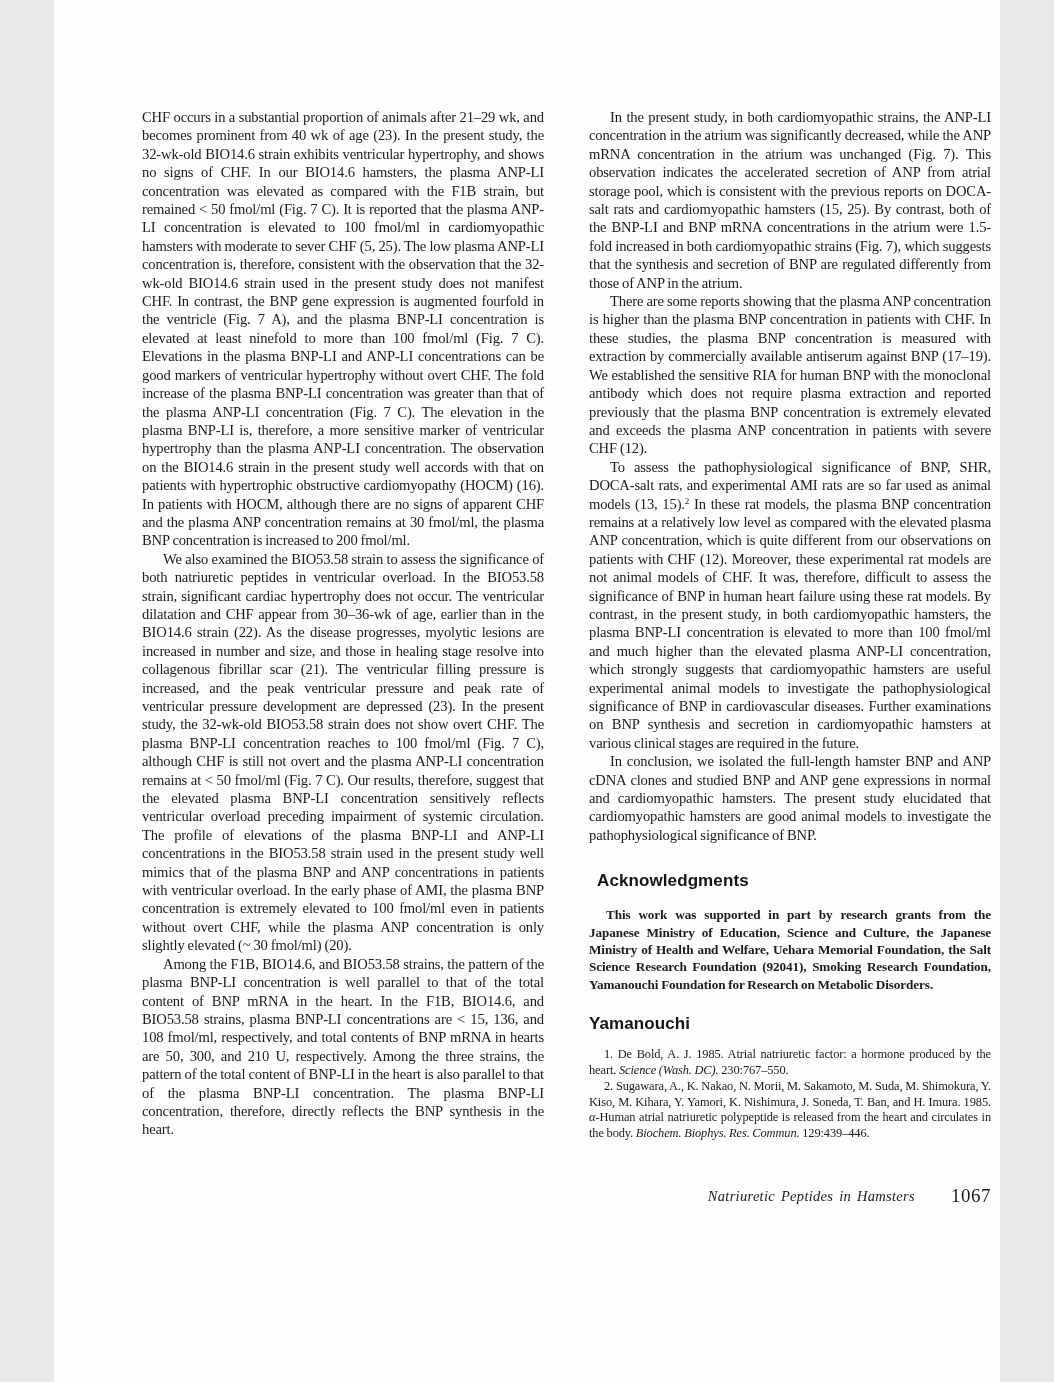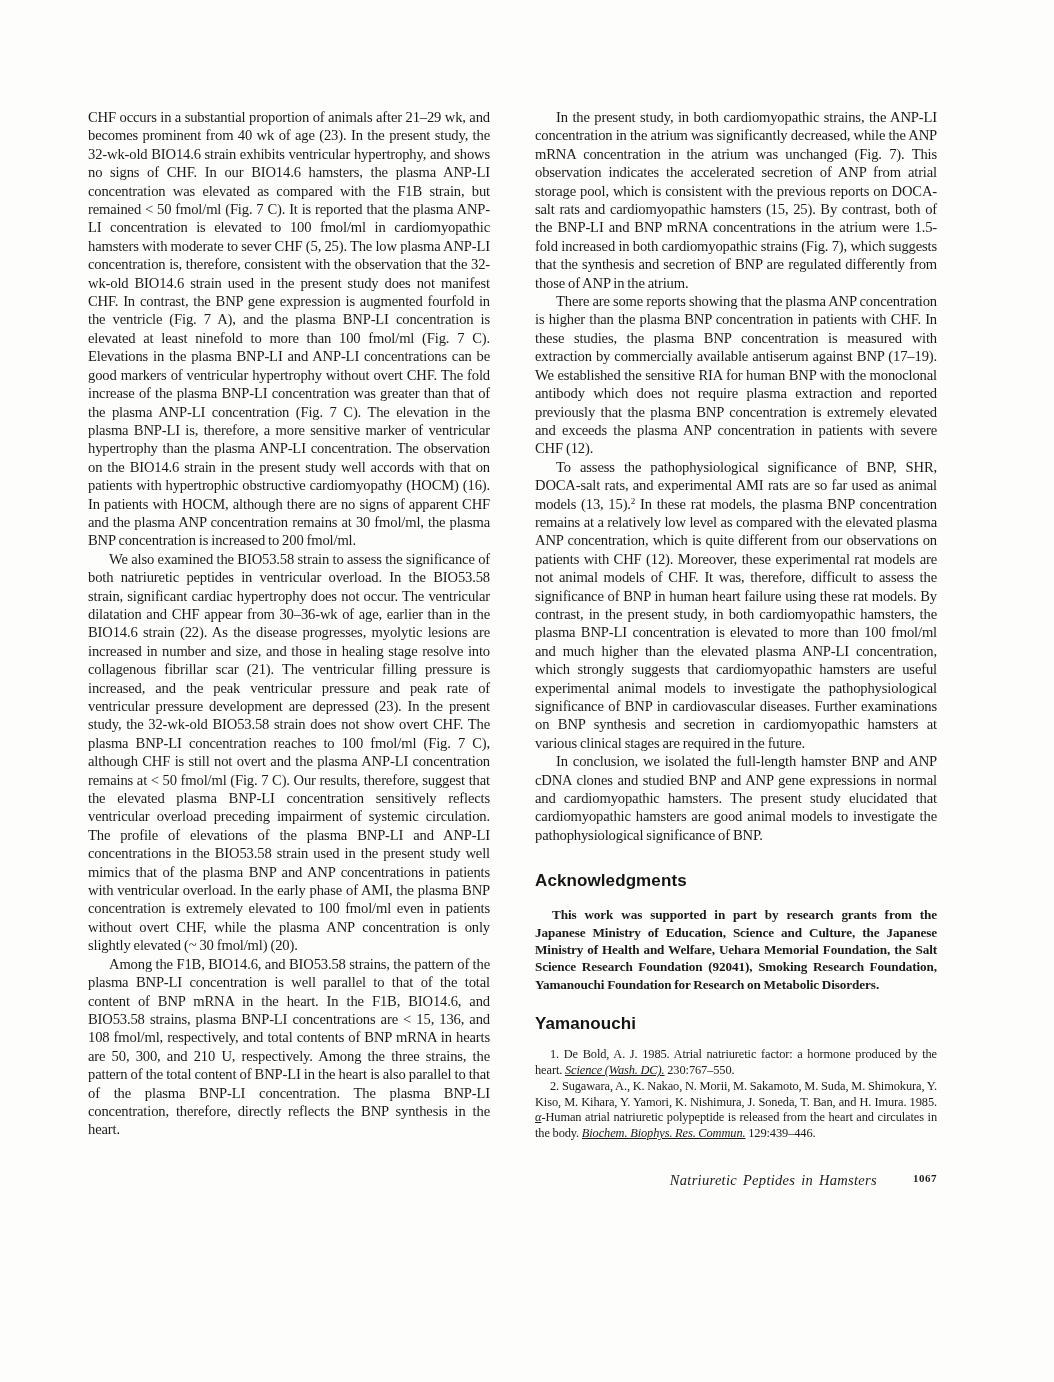--- a/index.html
+++ b/index.html
@@ -5,7 +5,7 @@
   html, body { margin: 0; padding: 0; background: #e9e9e9; }
   .page {
     position: relative;
-    width: 1054px;
+    width: 946px;
     height: 1382px;
     margin: 0 auto;
     background: #fdfdfc;

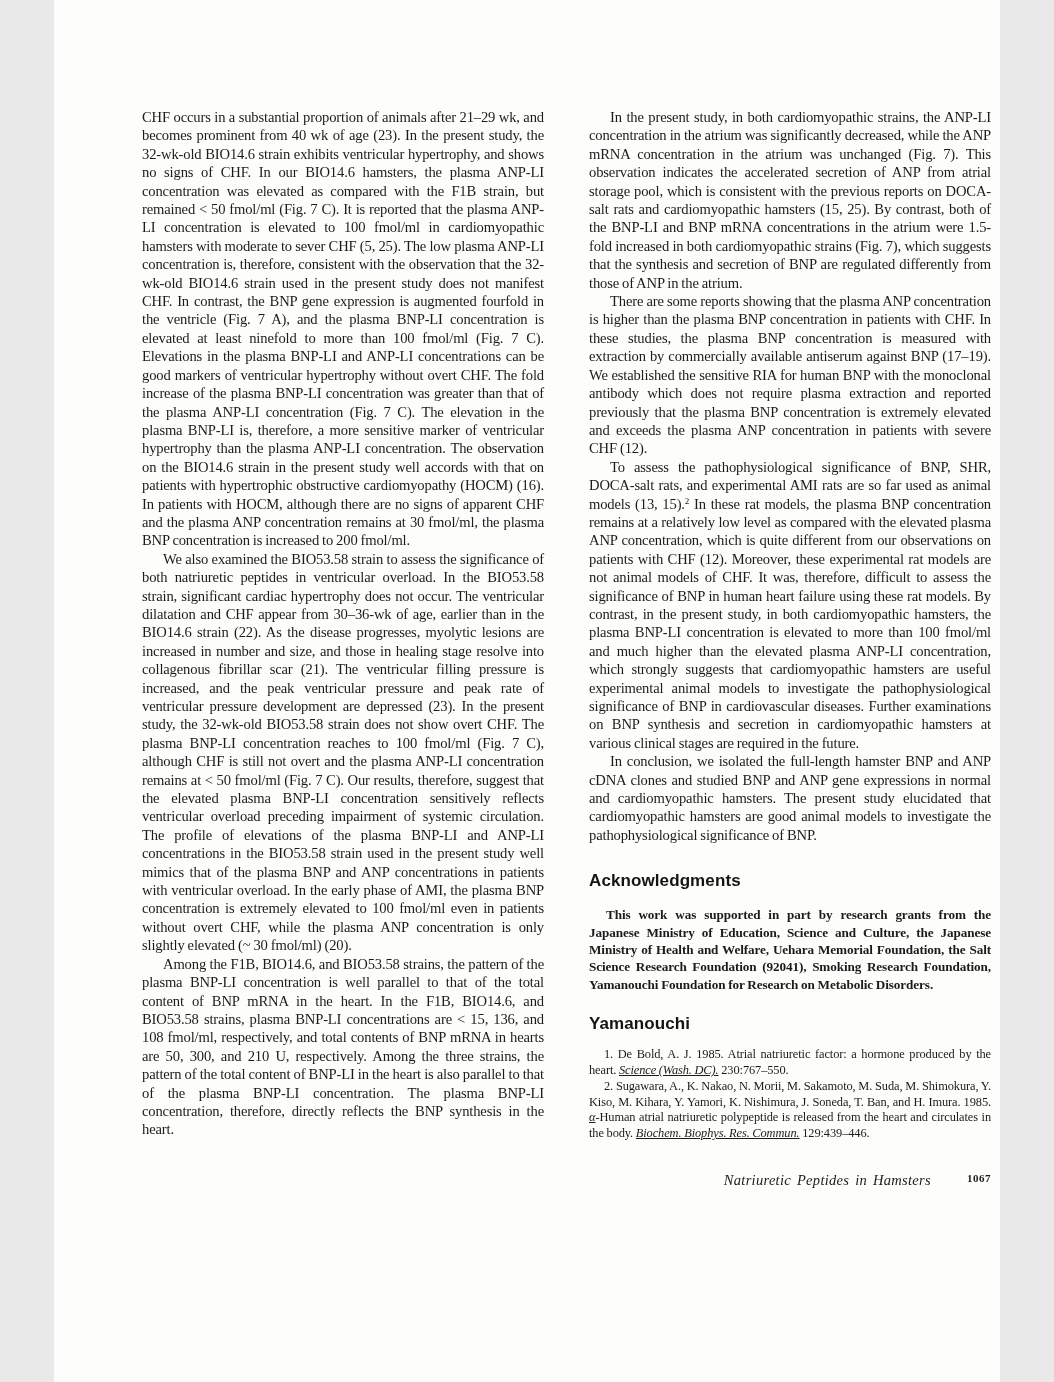--- a/index.html
+++ b/index.html
@@ -39,7 +39,7 @@
     font-size: 17px;
     line-height: 20px;
     letter-spacing: 0.1px;
-    margin: 27px 0 15px 0;
+    margin: 27px 0 15px 8px;
     color: #141414;
   }
   .section-heading.refs { margin: 21px 0 13px 0; }

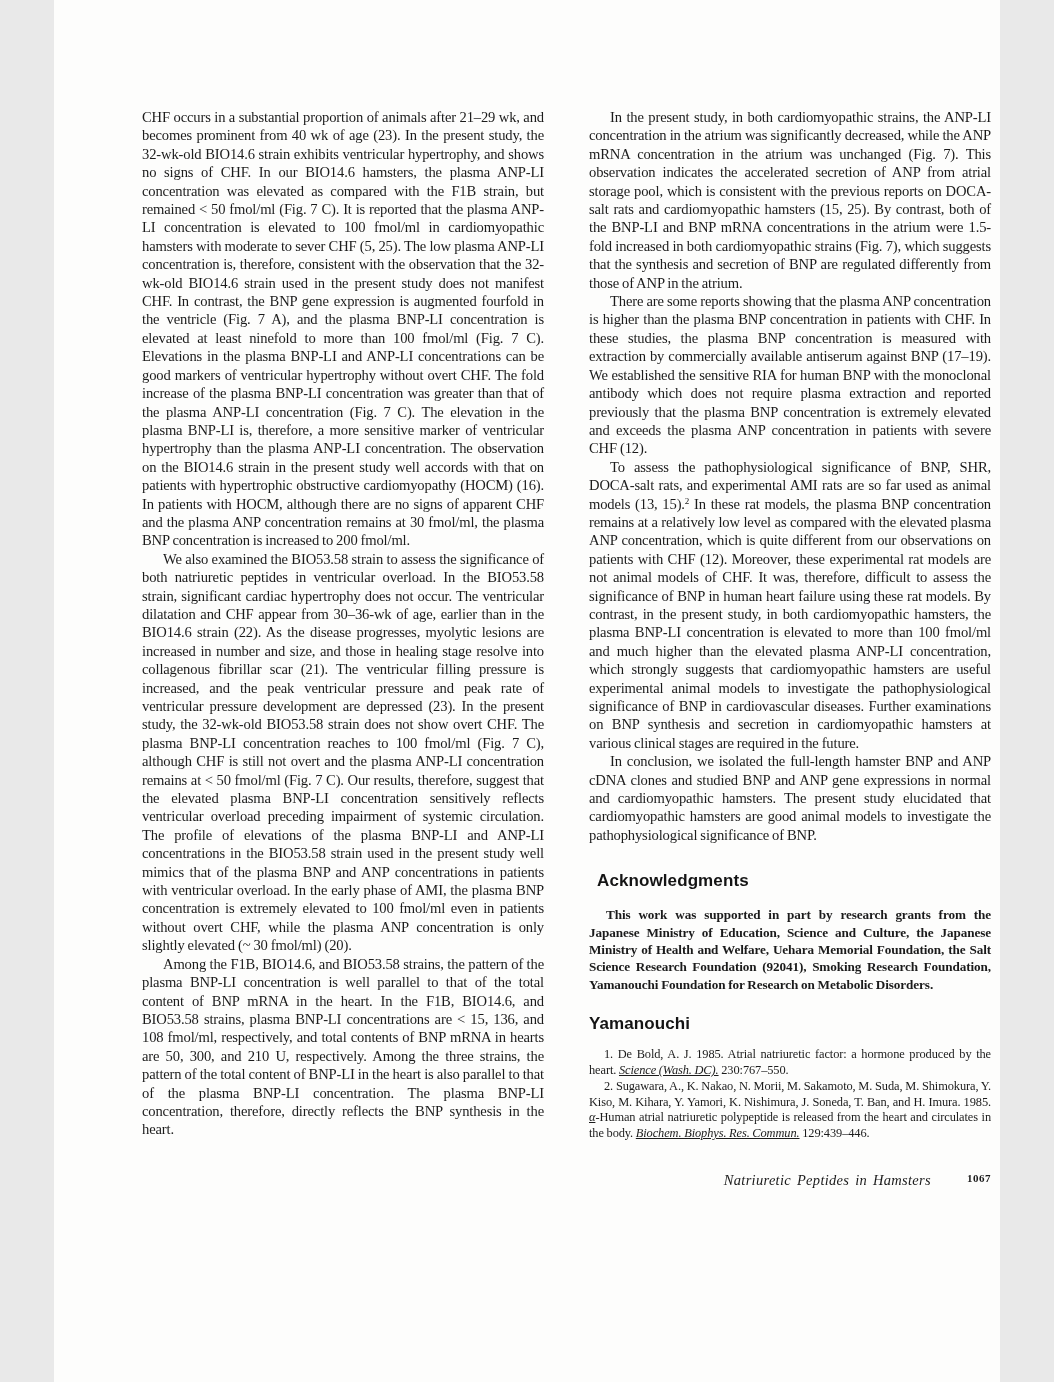--- a/index.html
+++ b/index.html
@@ -83,7 +83,7 @@
     letter-spacing: 0.5px;
   }
 
-  .it { font-style: italic; text-decoration: underline; }
+  .it { font-style: italic; }
   sup {
     font-size: 0.62em;
     line-height: 0;

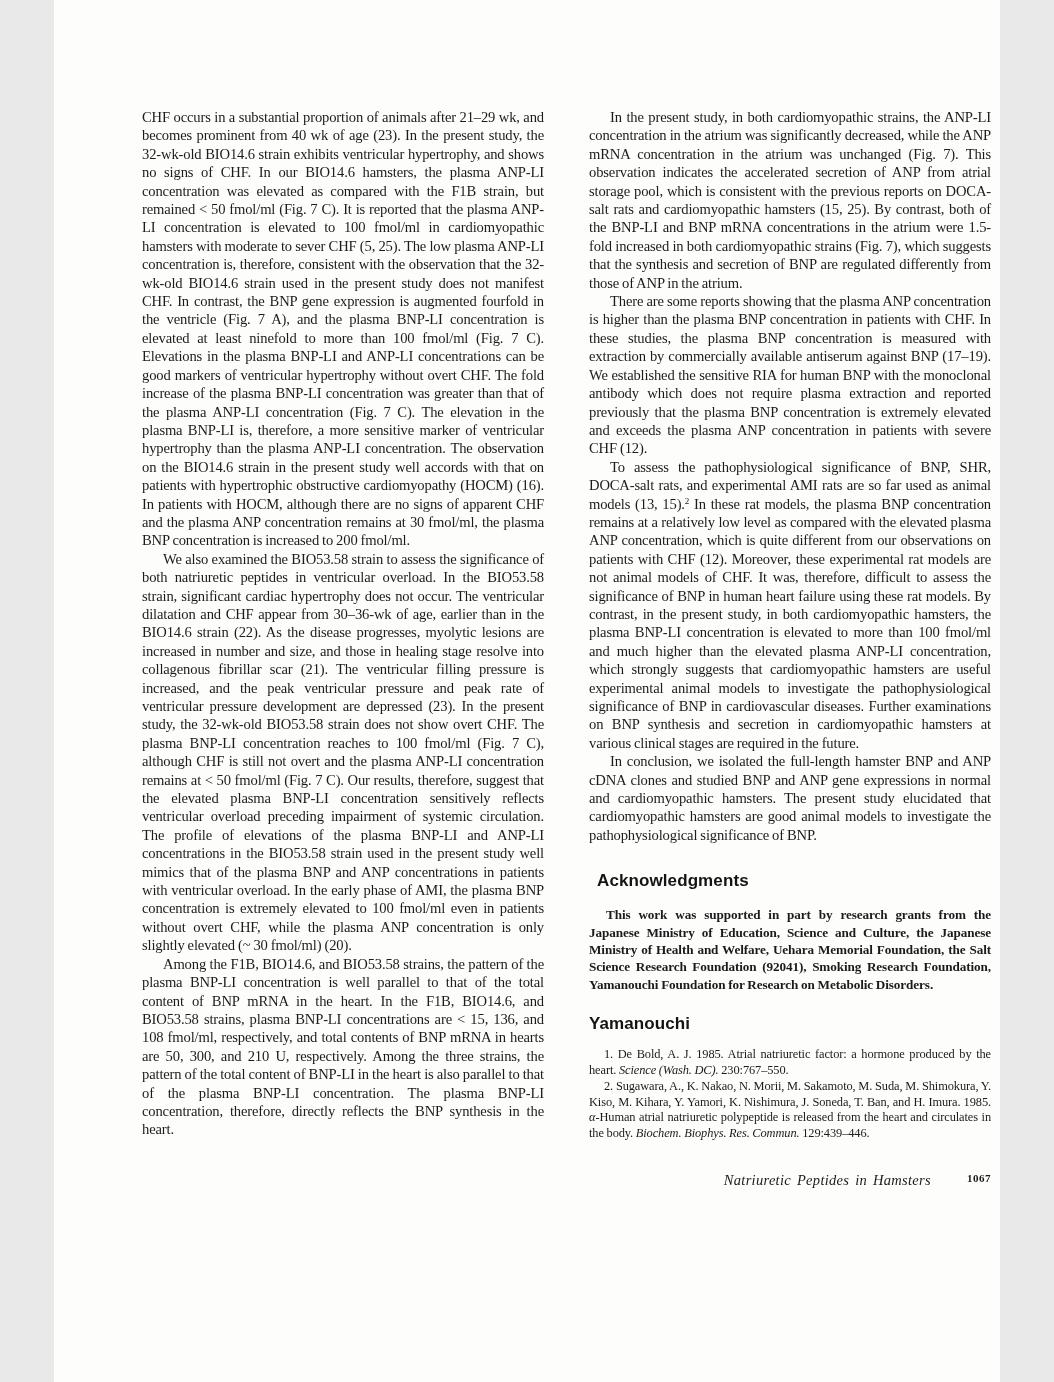--- a/index.html
+++ b/index.html
@@ -65,10 +65,10 @@
   }
 
   .footer {
-    margin-top: 30px;
+    margin-top: 43px;
     display: flex;
     justify-content: flex-end;
-    align-items: flex-start;
+    align-items: center;
     gap: 36px;
   }
   .running-title {

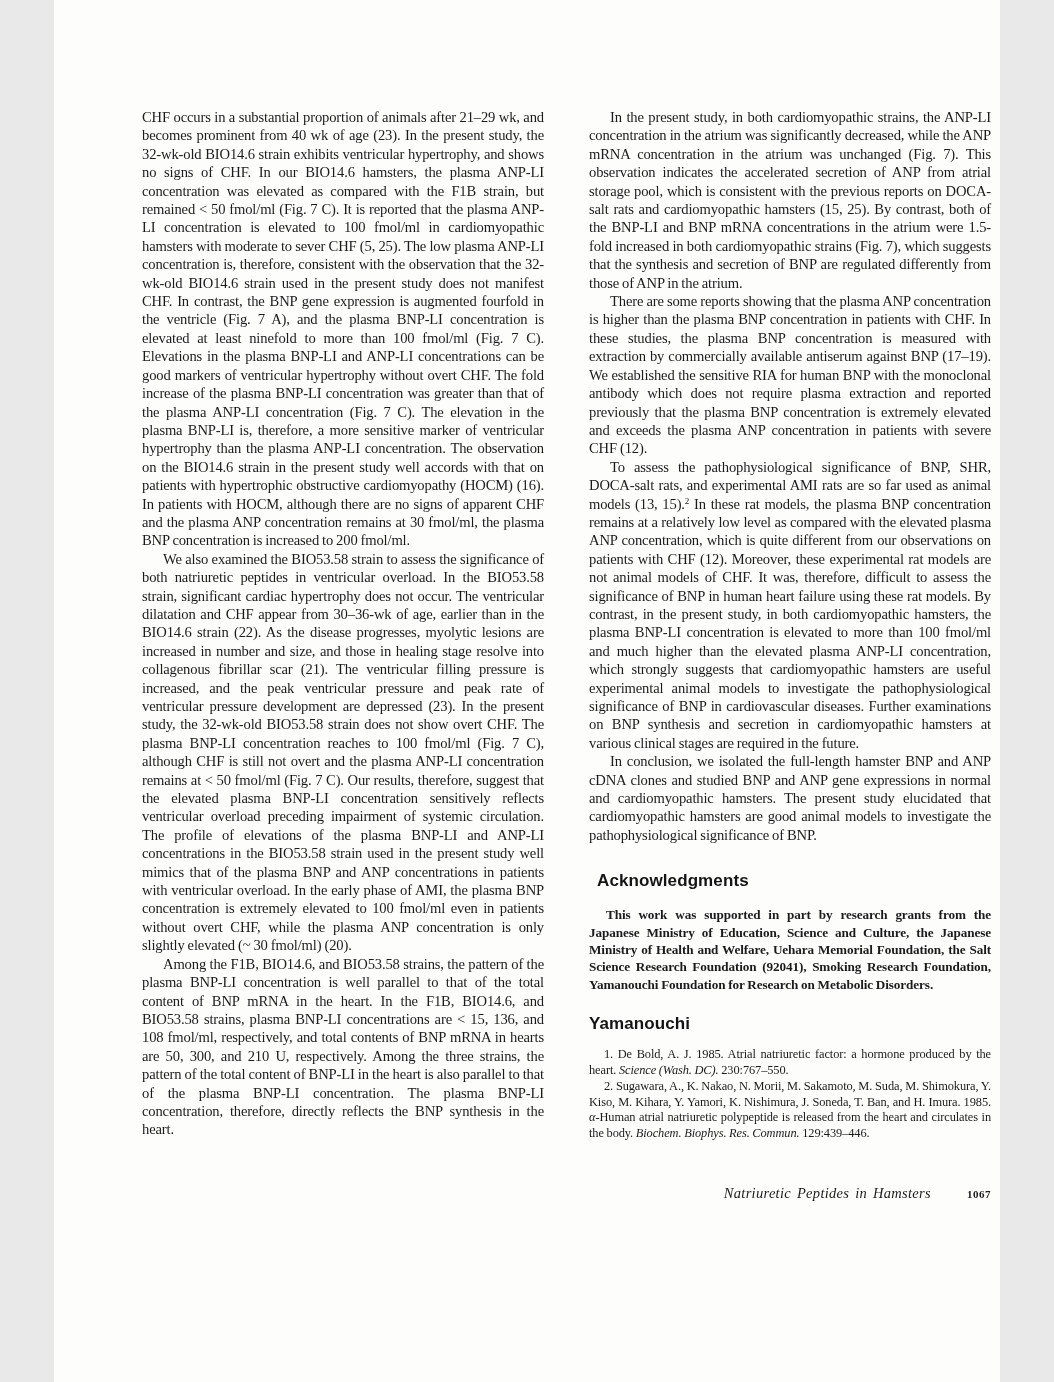--- a/index.html
+++ b/index.html
@@ -78,8 +78,8 @@
     word-spacing: 2px;
   }
   .page-number {
-    font-weight: bold;
-    font-size: 11px;
+    font-weight: normal;
+    font-size: 19px;
     letter-spacing: 0.5px;
   }
 

